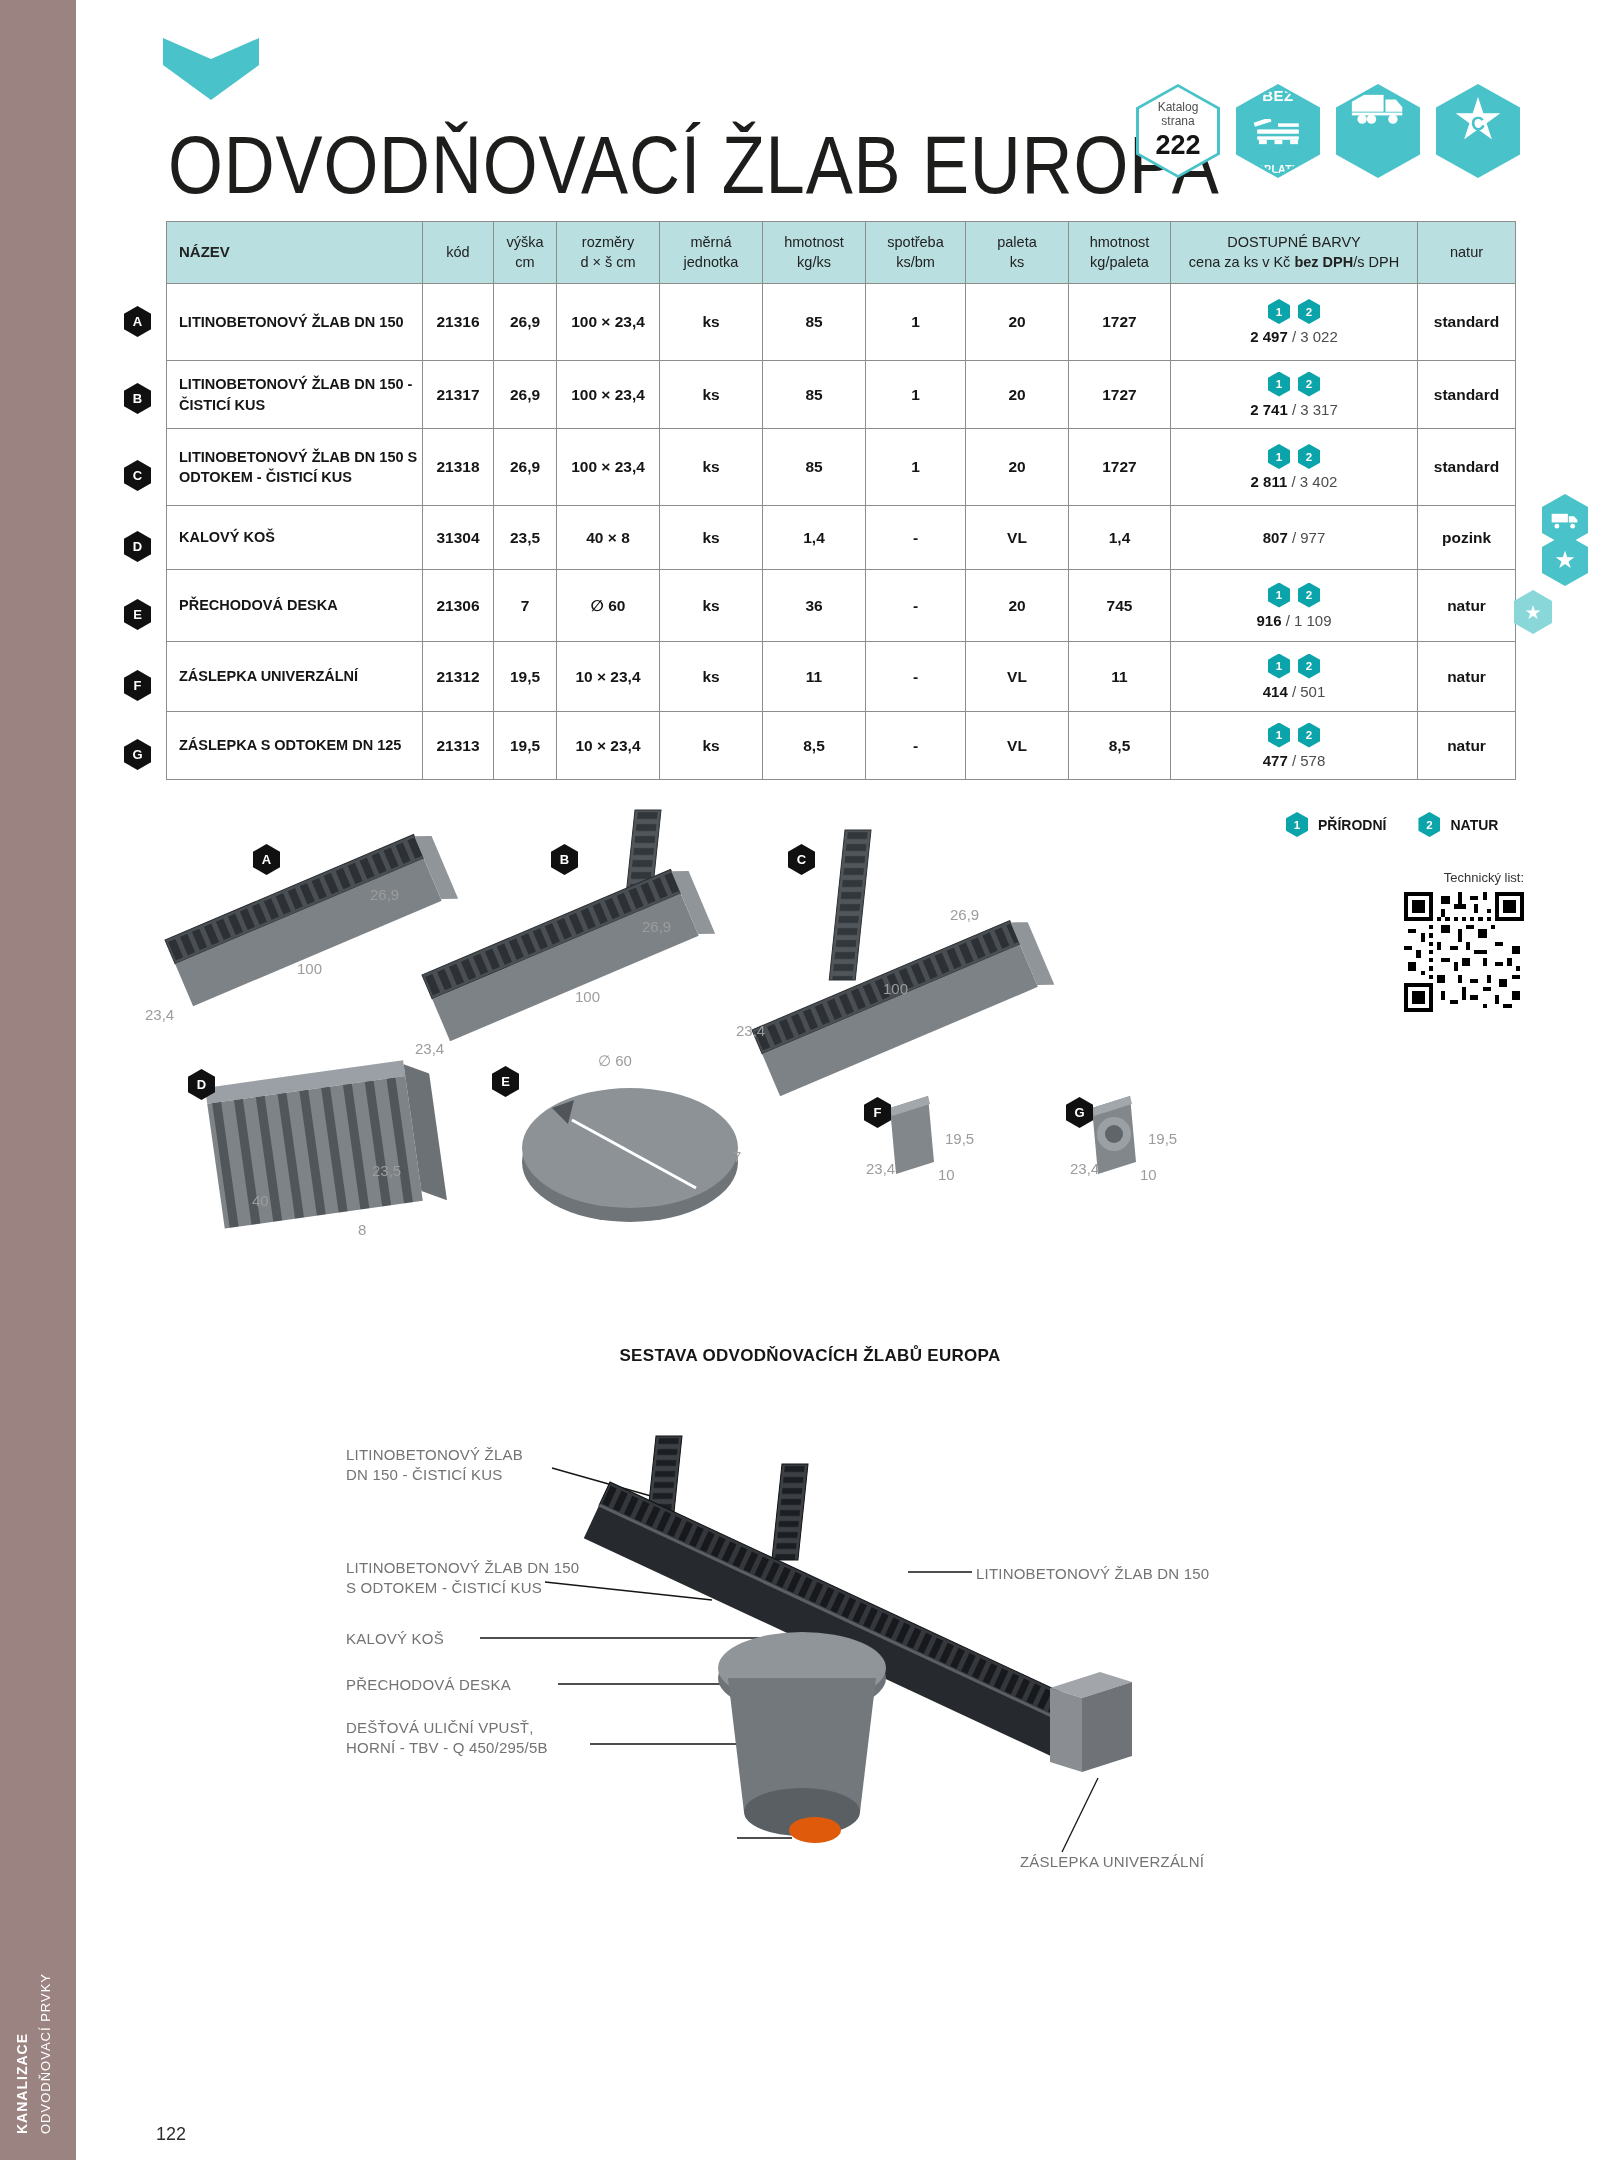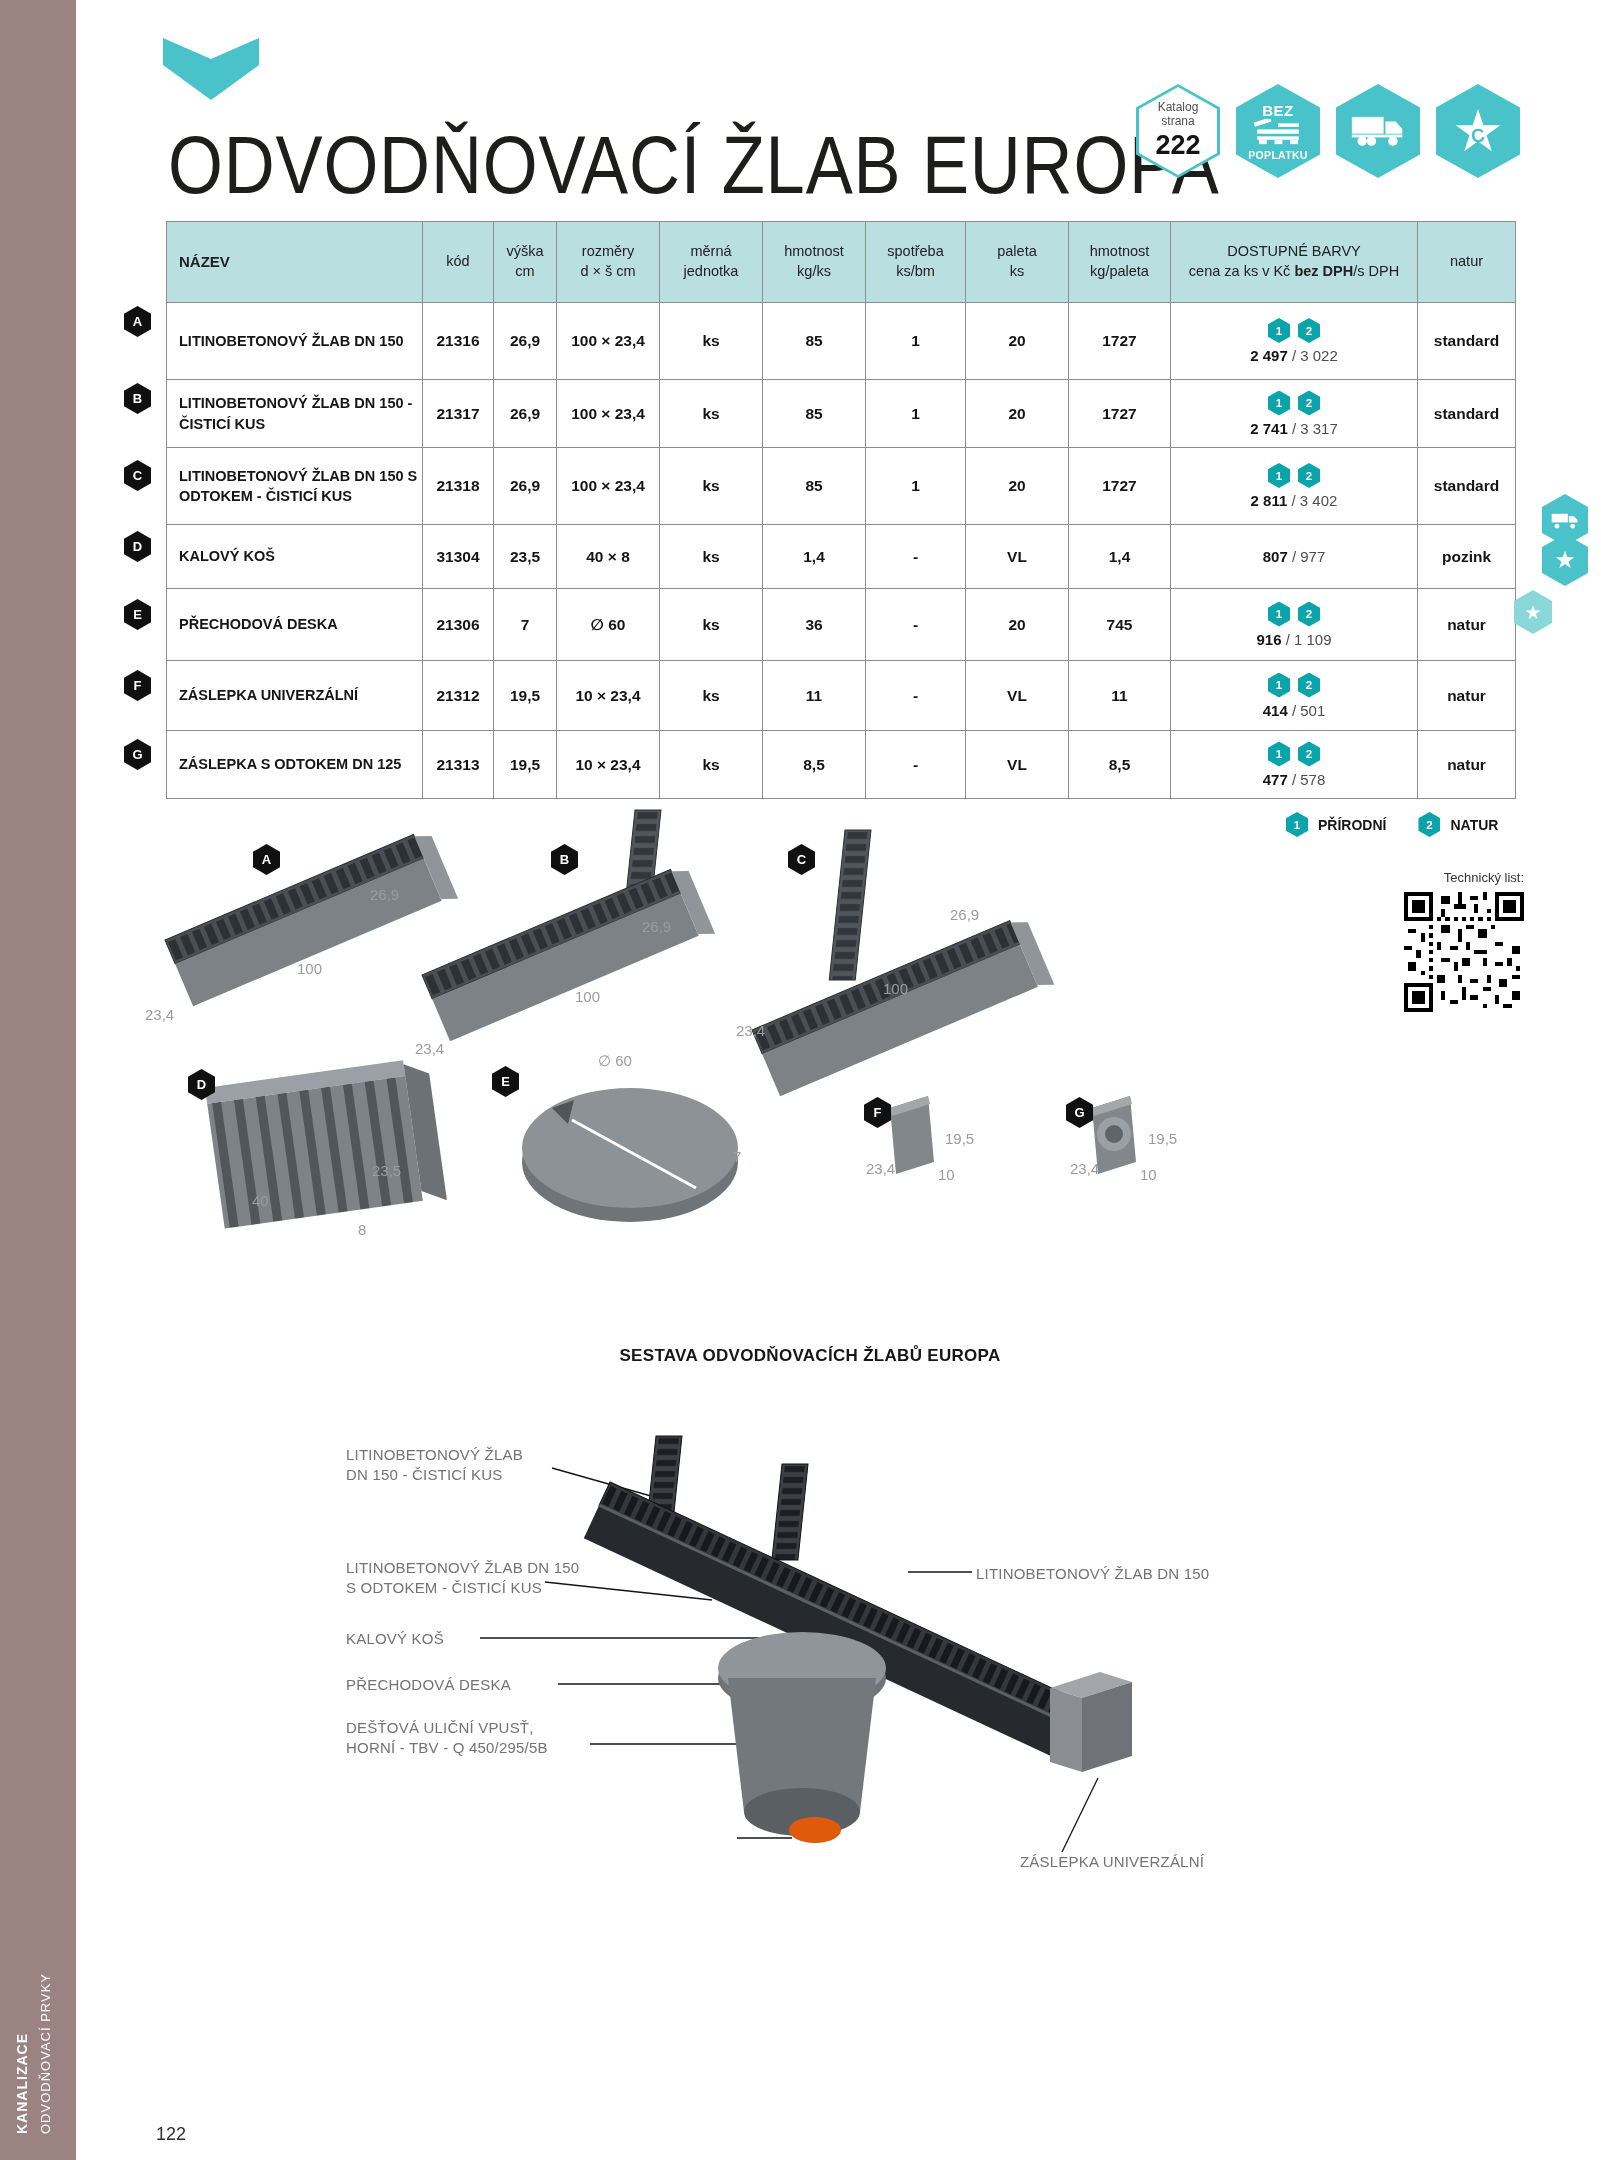--- a/index.html
+++ b/index.html
@@ -27,7 +27,7 @@
   .badge .bg{position:absolute;inset:0;background:var(--accent);}
   .badge .inner{position:absolute;inset:3px;background:#fff;display:flex;flex-direction:column;
     align-items:center;justify-content:center;}
-  .badge.solid .inner{background:var(--accent);color:#fff;}
+  .badge.solid .inner{background:var(--accent);color:#fff;justify-content:space-between;}
   .badge .kline{font-size:12px;color:#4f4f4f;line-height:1.15;}
   .badge .kpage{font-size:27px;font-weight:bold;color:#141414;margin-top:2px;}
   .badge .bez{font-size:15px;font-weight:bold;letter-spacing:.5px;}

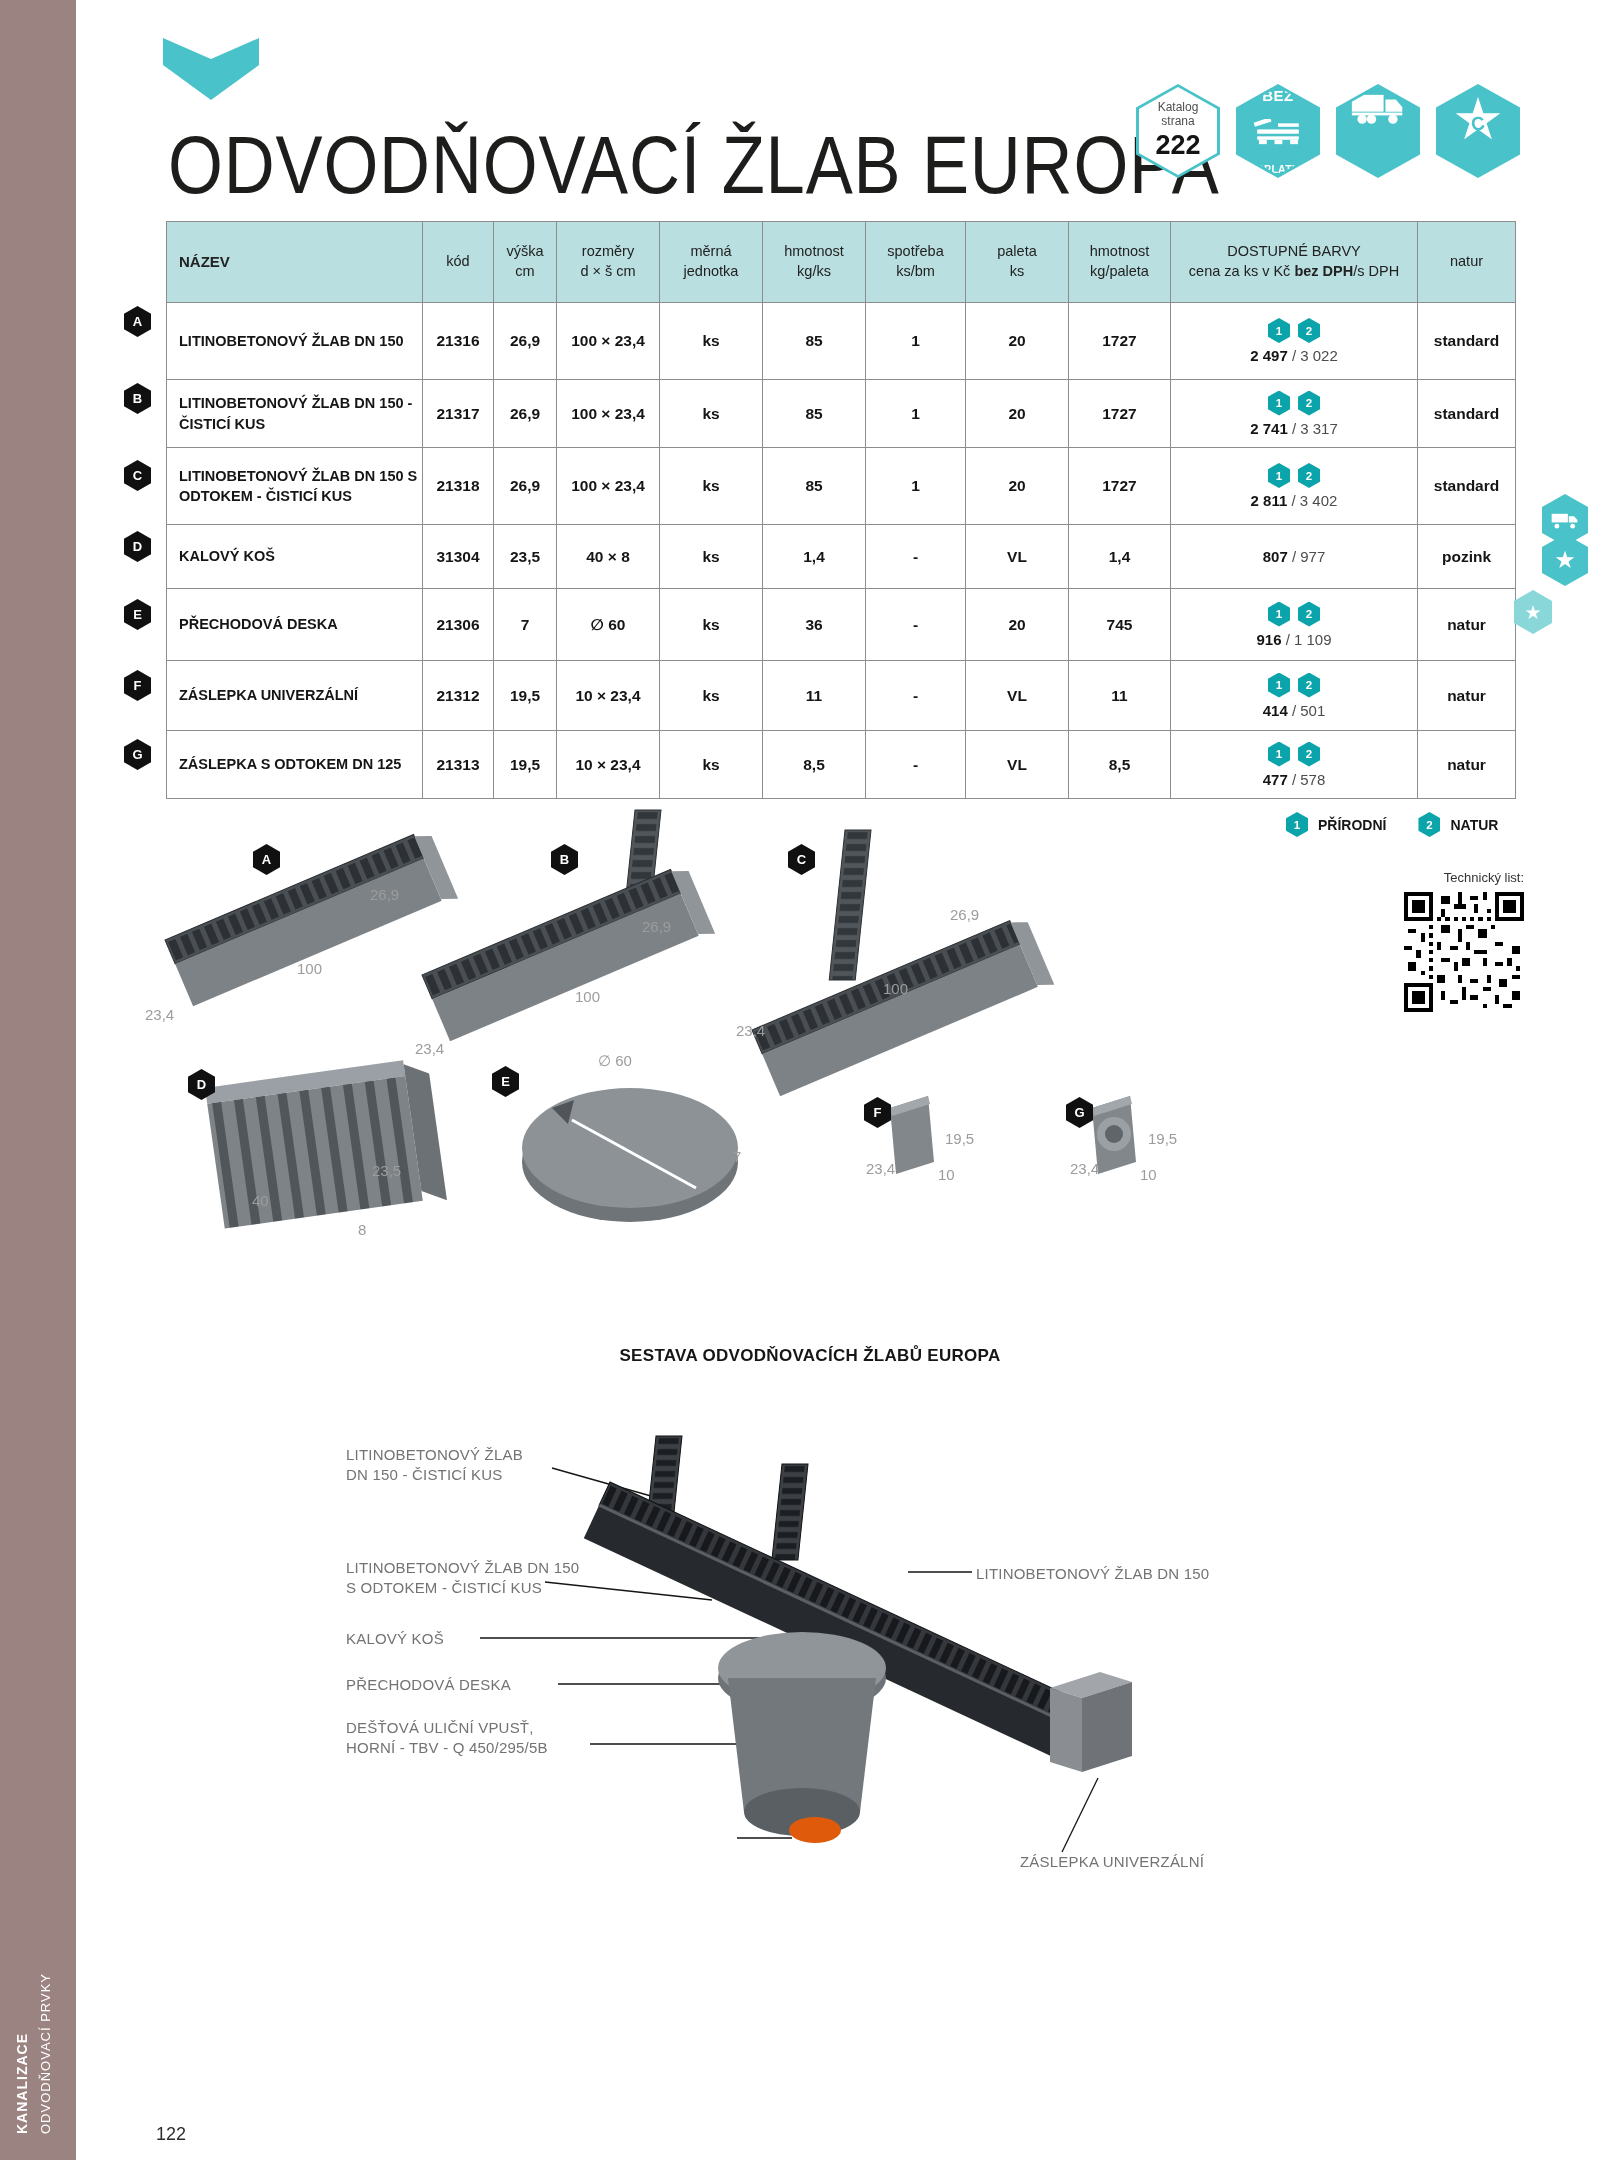--- a/index.html
+++ b/index.html
@@ -173,7 +173,7 @@
         <col style="width:98px">
     </colgroup>
     <tbody>
-        <tr style="height:81px">
+        <tr style="height:62px">
       <th class="hl">NÁZEV</th>
       <th>kód</th>
       <th><span>výška</span><br><span>cm</span></th>

